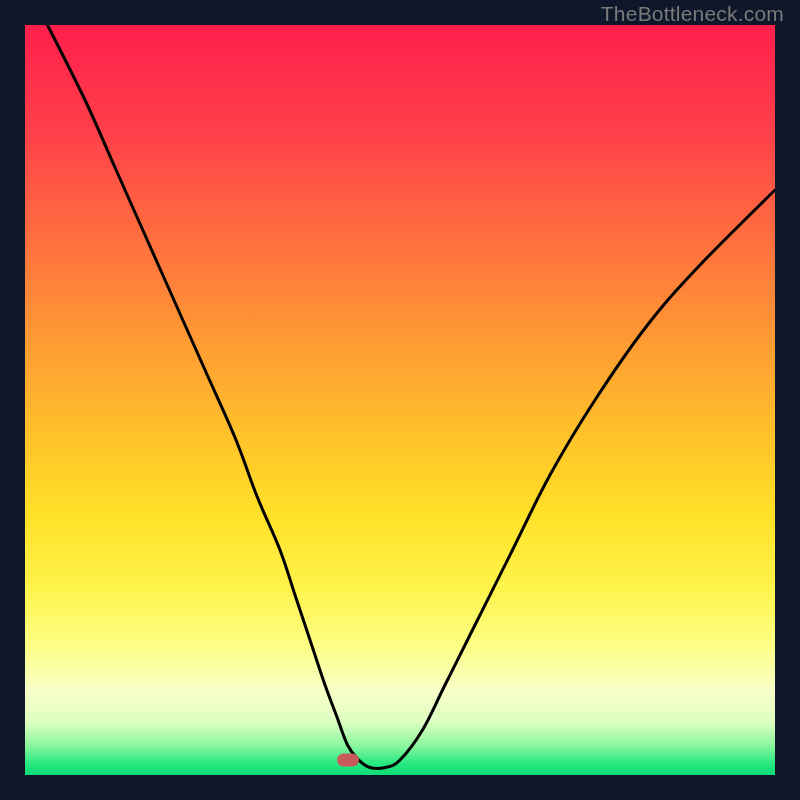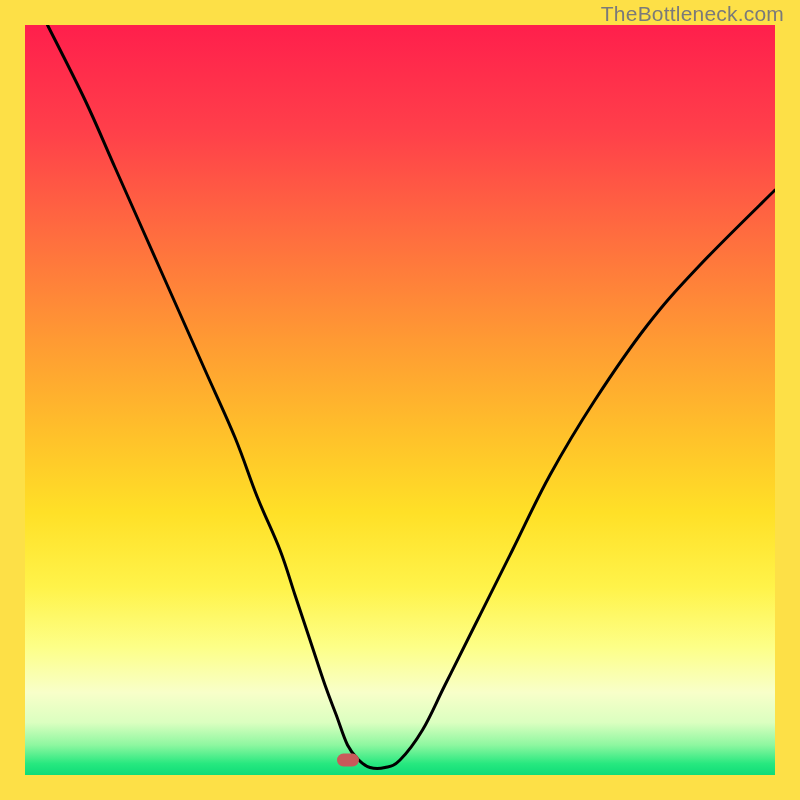--- a/index.html
+++ b/index.html
@@ -15,7 +15,7 @@
     position: relative;
     width: 800px;
     height: 800px;
-    background: #fde047;
+    background: #0f172a;
   }
   .plot-area {
     position: absolute;

